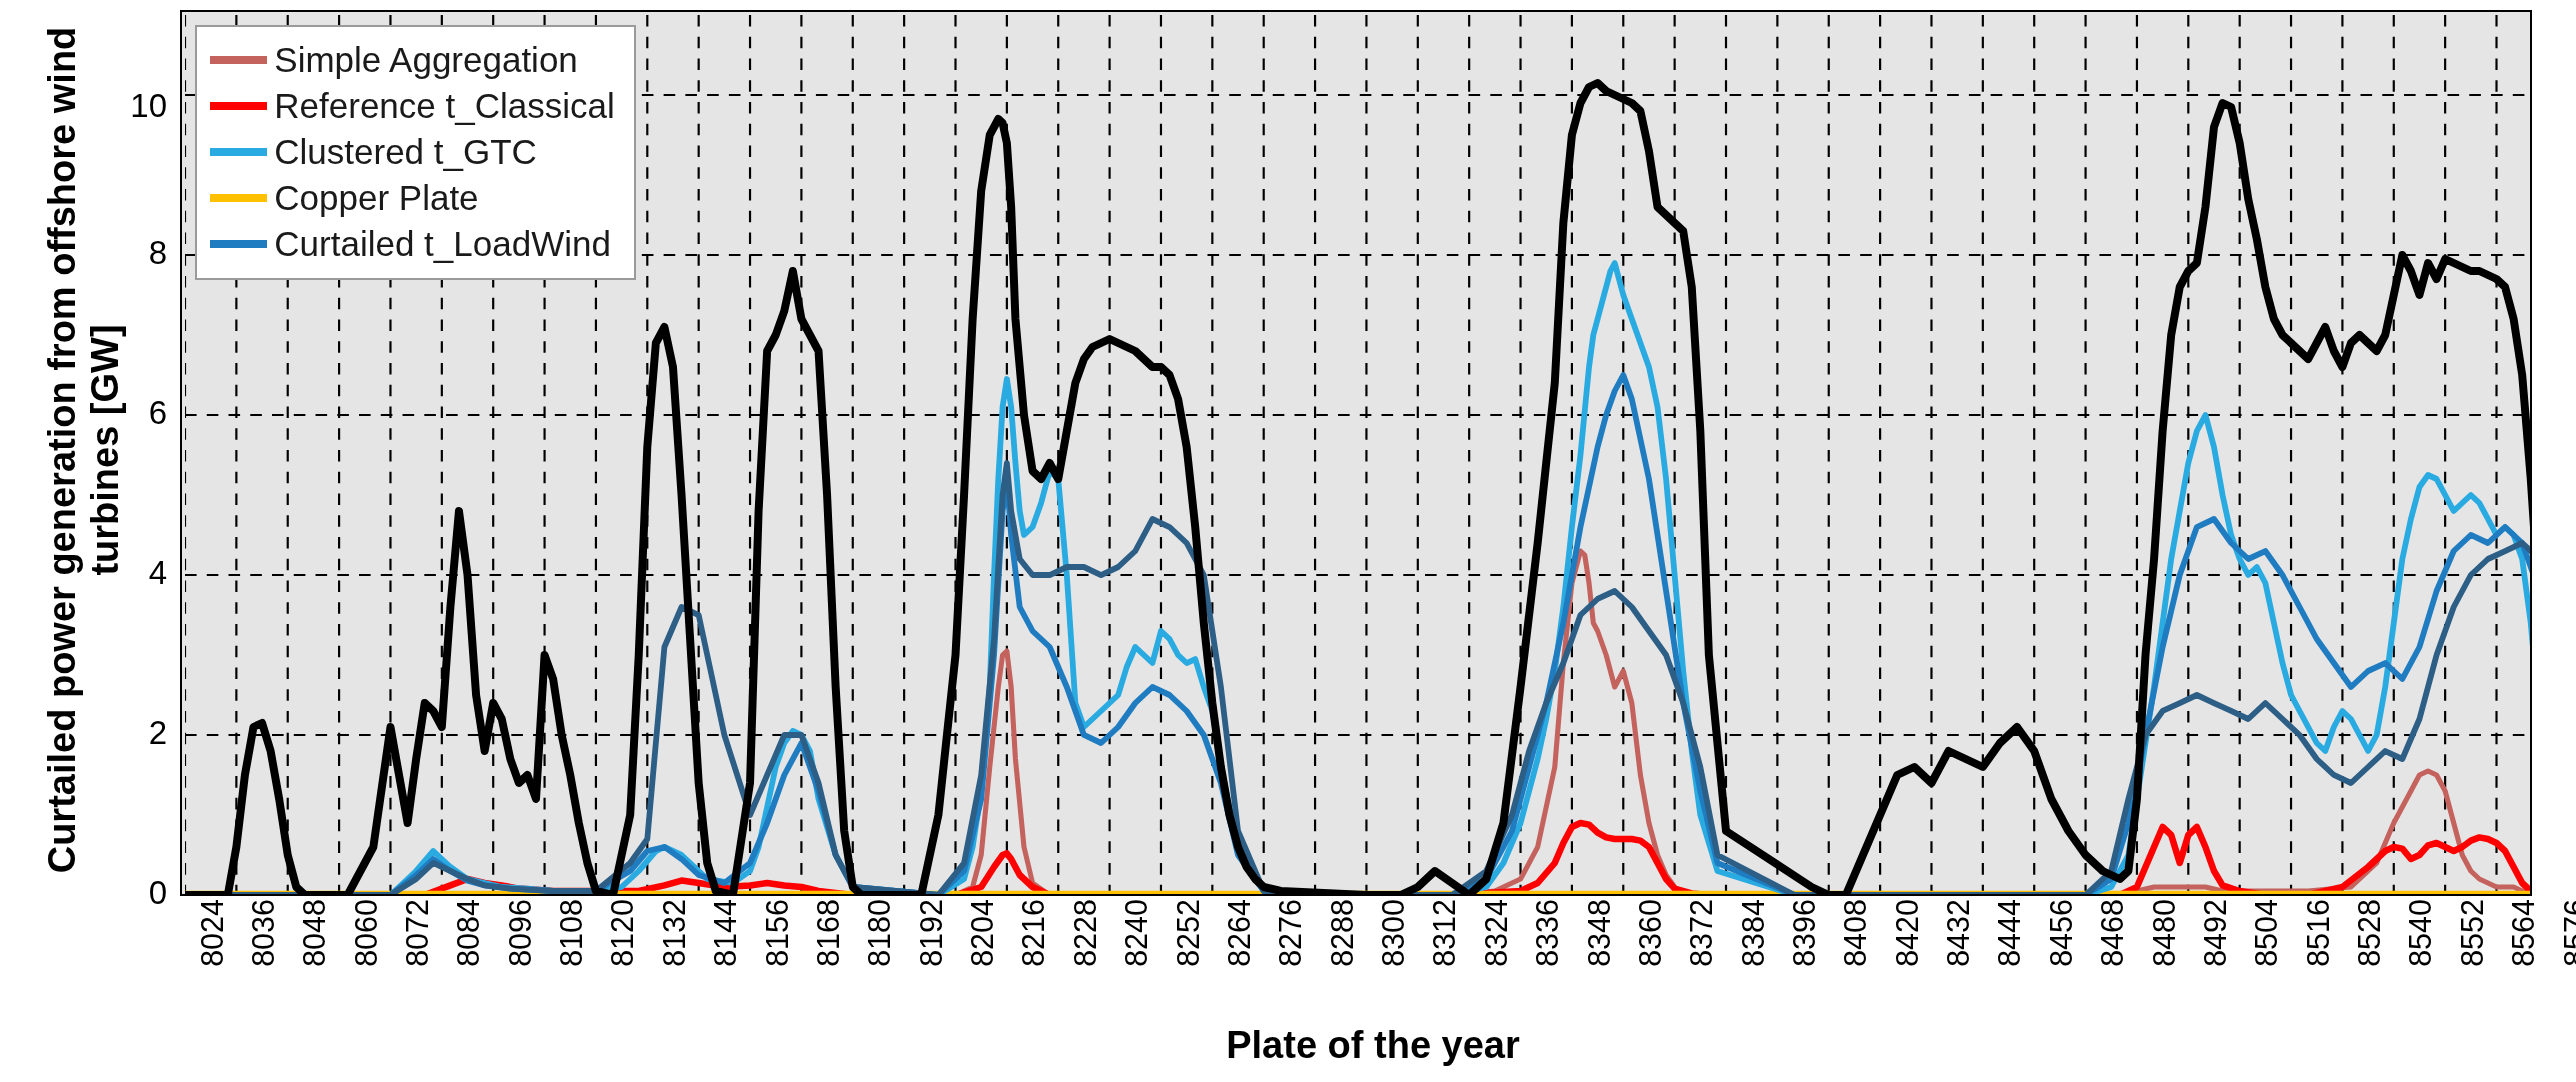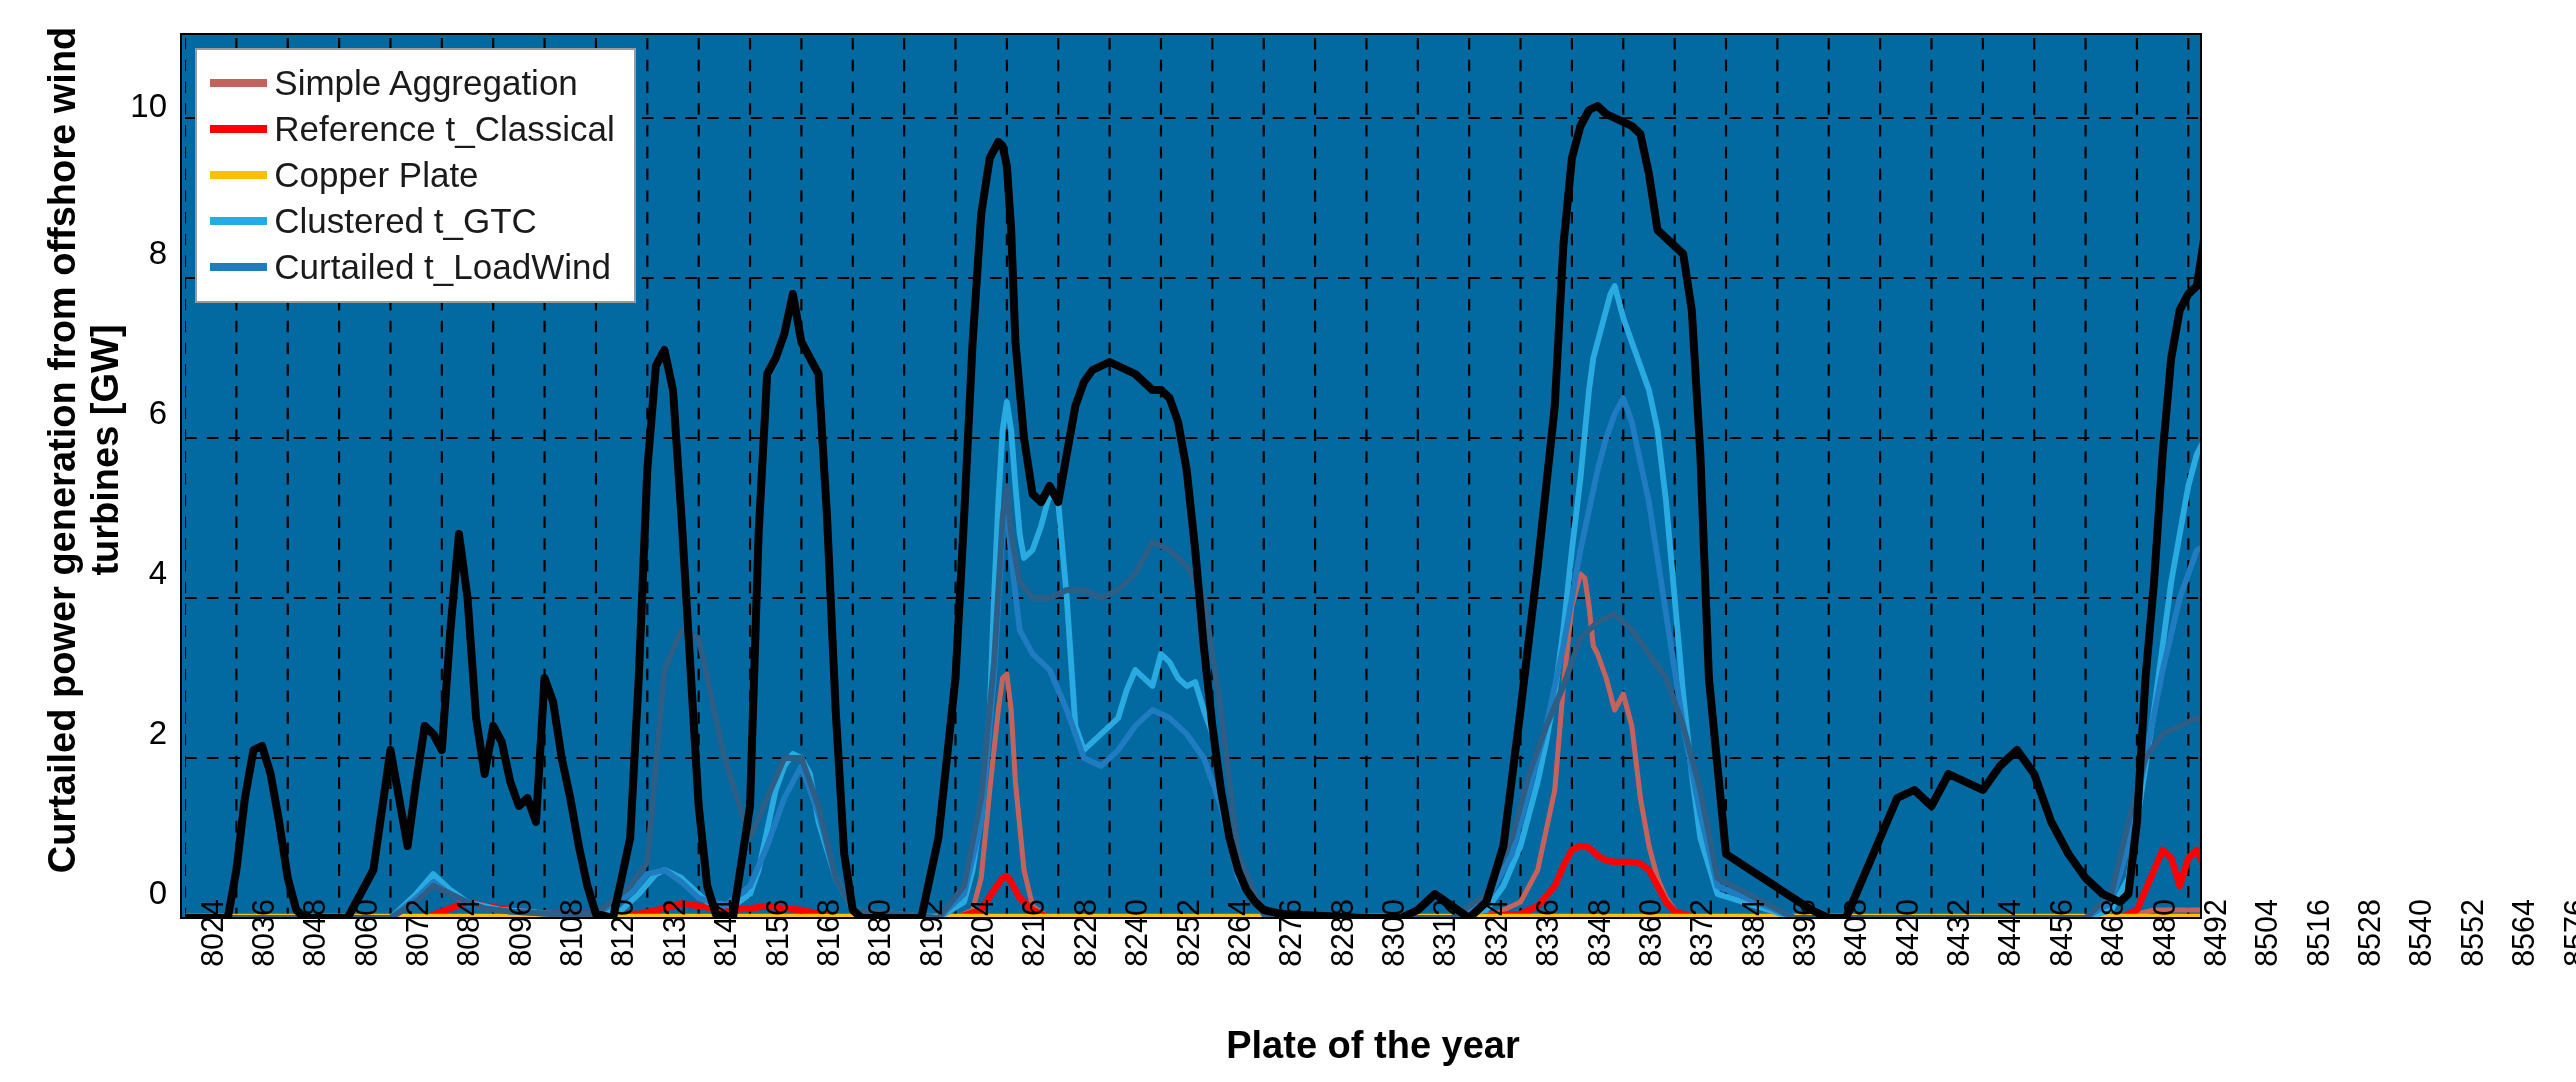--- a/index.html
+++ b/index.html
@@ -34,12 +34,11 @@
   #plot{
     position:absolute;
     left:180px;top:10.2px;
-    width:2022px;height:886px;
+    width:2352px;height:886px;
     border:2.9px solid #000;
     box-sizing:border-box;
-    background:#0369a1;
+    background:#e5e5e5;
     overflow:hidden;
-    margin-top:23px;
   }
   #gridsvg{position:absolute;left:0;top:0;width:100%;height:100%;}
   #datasvg{position:absolute;left:0;top:0;width:100%;height:100%;}

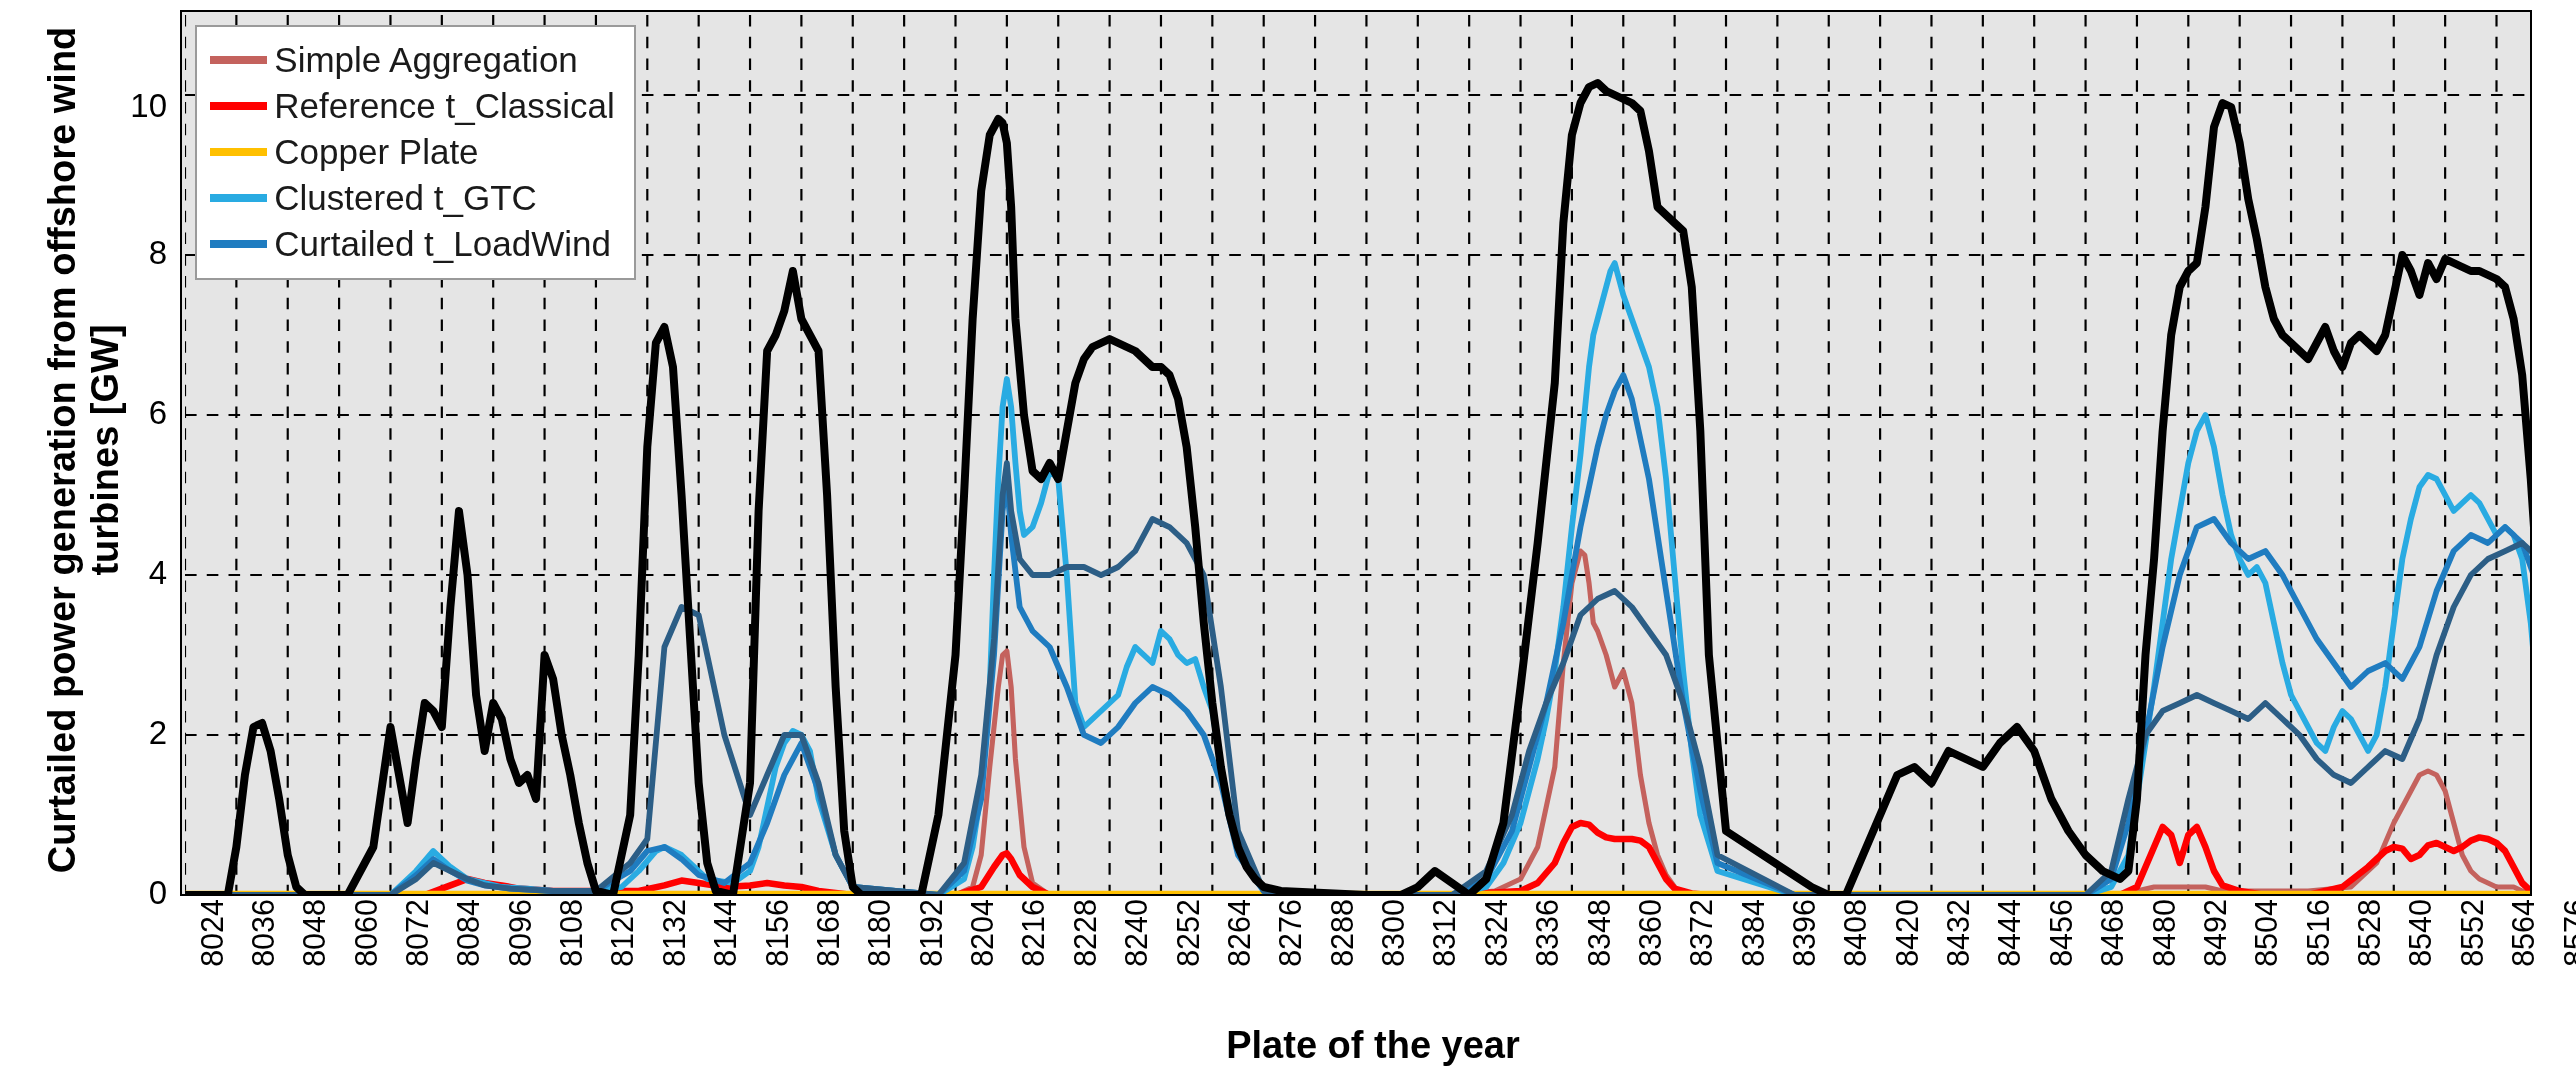--- a/index.html
+++ b/index.html
@@ -165,12 +165,12 @@
           <span class="legtext">Reference t_Classical</span>
         </div>
         <div class="legrow">
+          <span class="legswatch" style="border-top-color: rgb(41, 171, 226);"></span>
+          <span class="legtext">Clustered t_GTC</span>
+        </div>
+        <div class="legrow">
           <span class="legswatch" style="border-top-color: rgb(255, 192, 0);"></span>
           <span class="legtext">Copper Plate</span>
-        </div>
-        <div class="legrow">
-          <span class="legswatch" style="border-top-color: rgb(41, 171, 226);"></span>
-          <span class="legtext">Clustered t_GTC</span>
         </div>
         <div class="legrow">
           <span class="legswatch" style="border-top-color: rgb(31, 124, 192);"></span>

